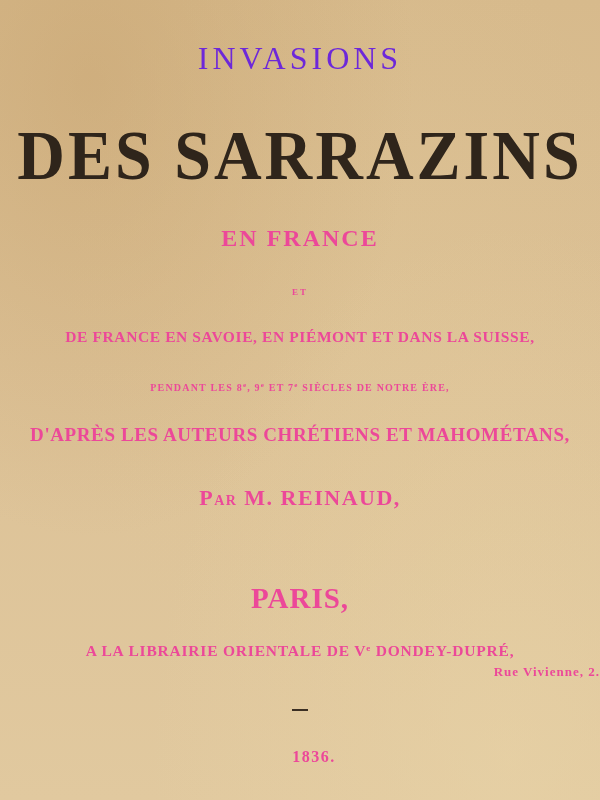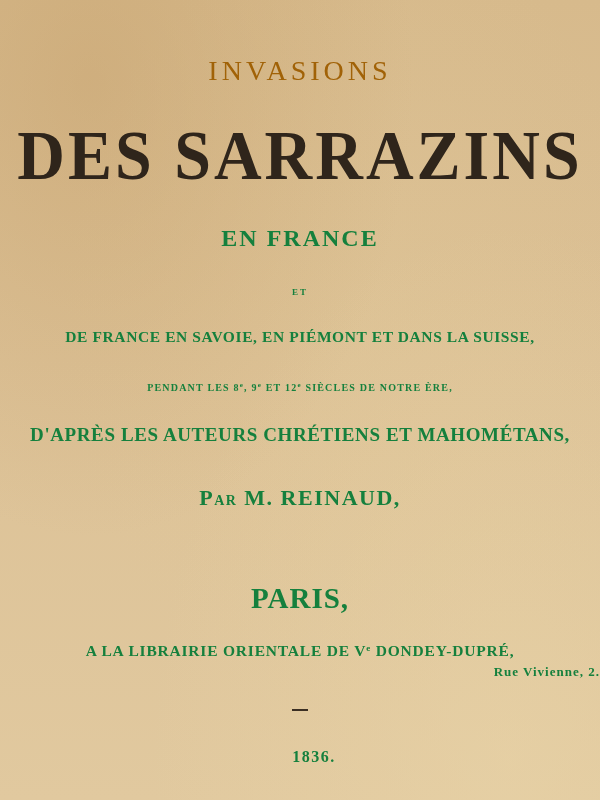--- a/index.html
+++ b/index.html
@@ -33,11 +33,11 @@
       color: #15803d;
     }
     .l-invasions {
-      top: 55px;
-      font-size: 28px;
+      top: 40px;
+      font-size: 32px;
       letter-spacing: 4px;
       font-weight: normal;
-      color: #a16207;
+      color: #6d28d9;
     }
     .l-title {
       top: 116px;

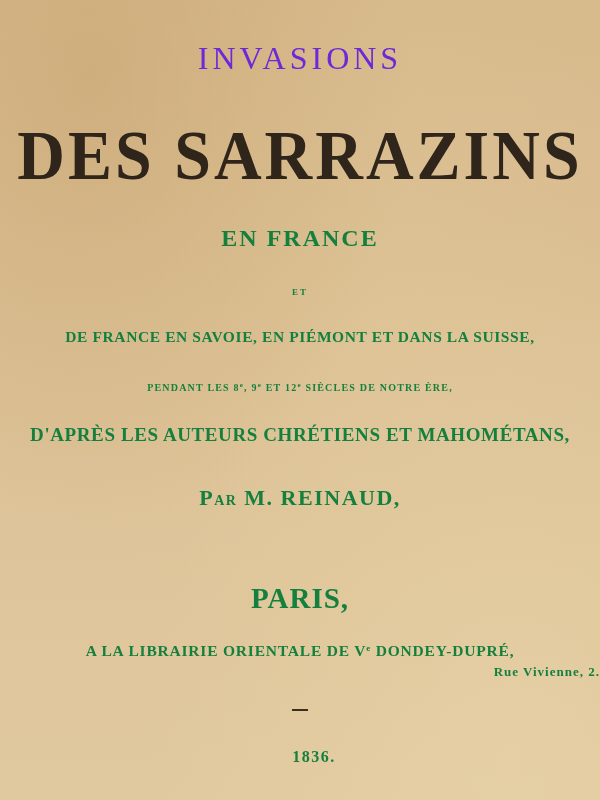--- a/index.html
+++ b/index.html
@@ -30,7 +30,7 @@
       text-align: center;
       white-space: nowrap;
       font-weight: bold;
-      color: #15803d;
+      color: #ec4899;
     }
     .l-invasions {
       top: 40px;

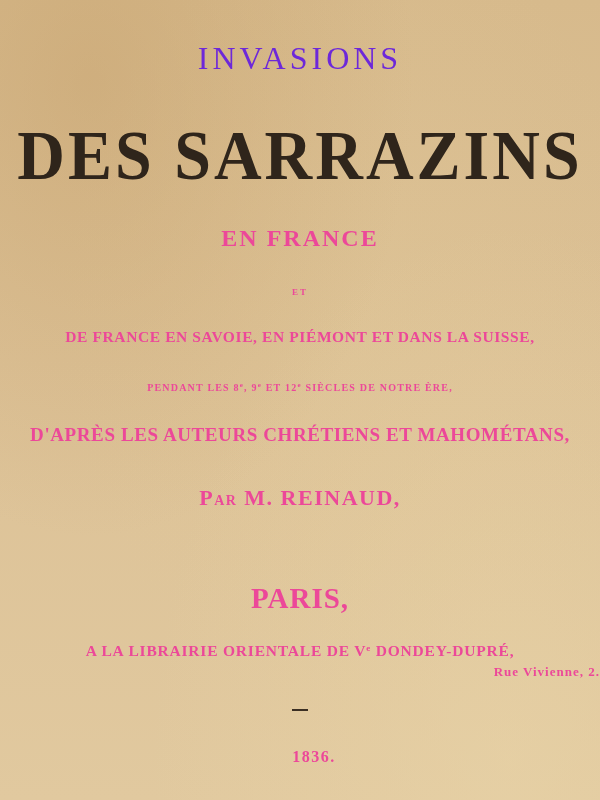--- a/index.html
+++ b/index.html
@@ -139,7 +139,7 @@
 
   <div class="line l-desavoie">DE FRANCE EN SAVOIE, EN PIÉMONT ET DANS LA SUISSE,</div>
 
-  <div class="line l-pendant"><span>PENDANT LES 8</span><sup>e</sup><span>, 9</span><sup>e</sup><span> ET 12</span><sup>e</sup><span> SIÈCLES DE NOTRE ÈRE,</span></div>
+  <div class="line l-pendant"><span>PENDANT LES 8</span><sup>e</sup><span>, 9</span><sup>e</sup><span> ET 7</span><sup>e</sup><span> SIÈCLES DE NOTRE ÈRE,</span></div>
 
   <div class="line l-dapres">D'APRÈS LES AUTEURS CHRÉTIENS ET MAHOMÉTANS,</div>
 

